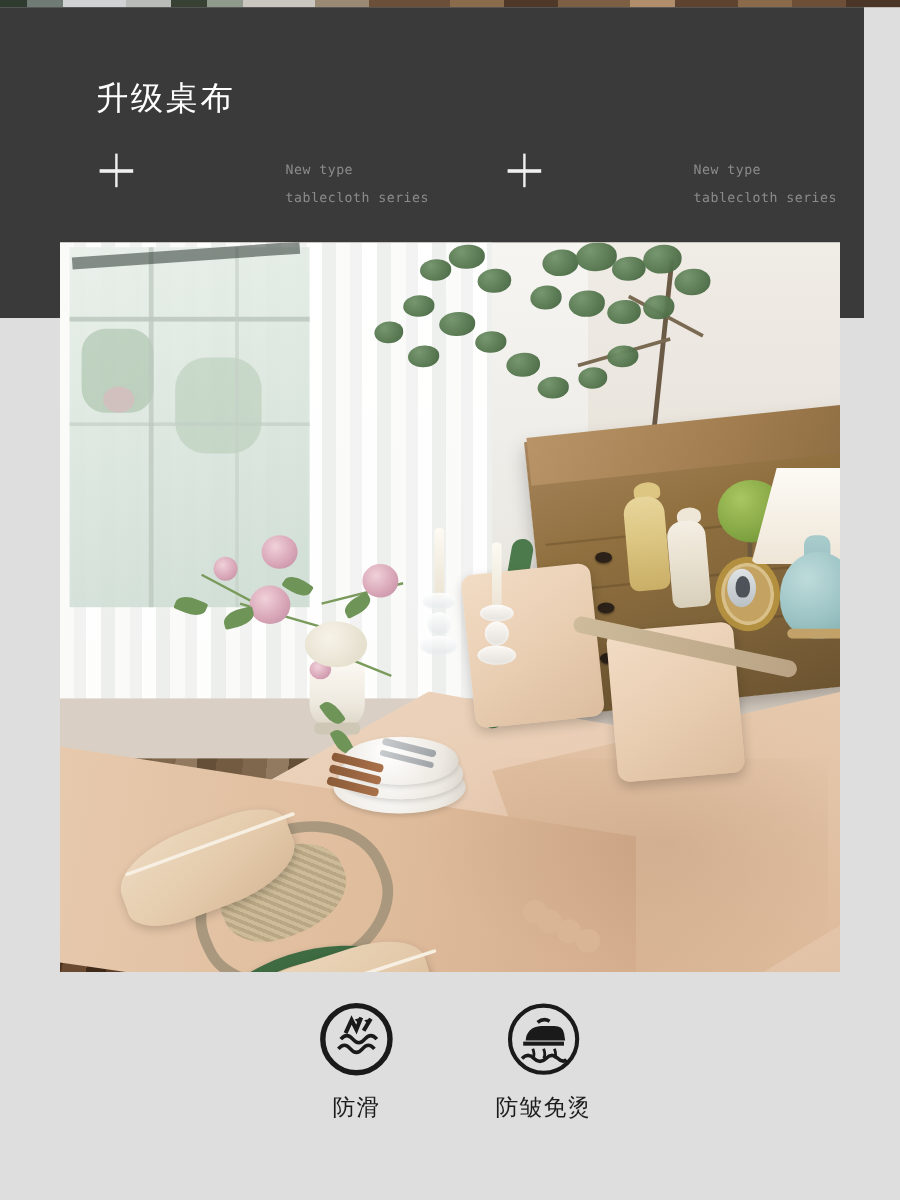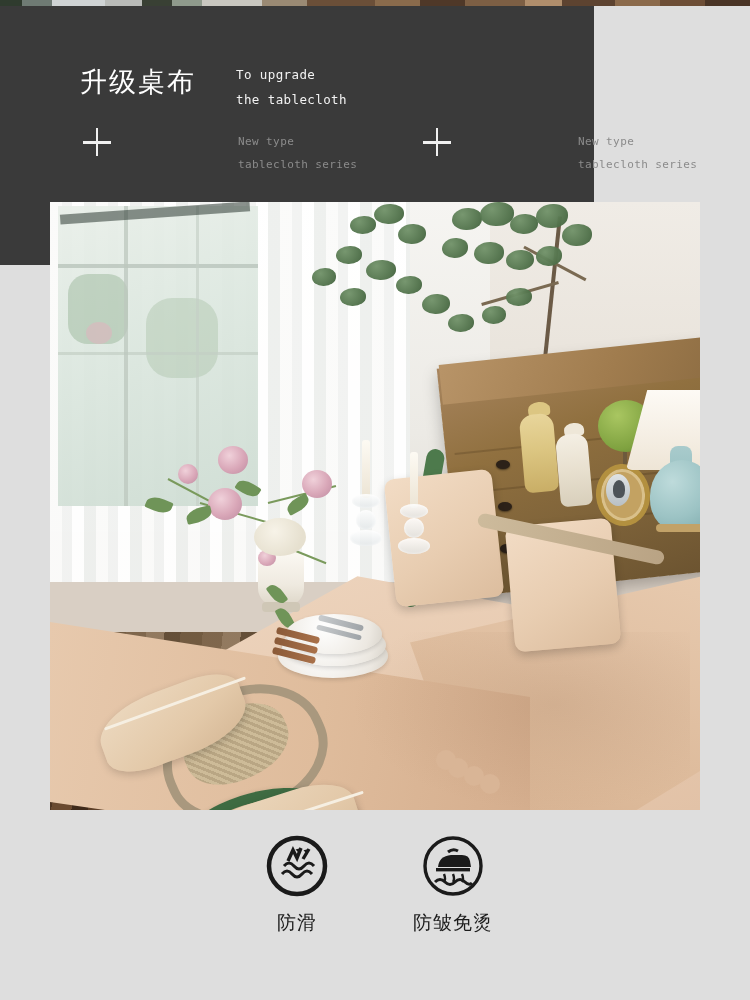--- a/index.html
+++ b/index.html
@@ -41,7 +41,7 @@
   .banner {
     position: absolute;
     left: 0; top: 6px;
-    width: 594px; height: 259px;
+    width: 720px; height: 259px;
     background: #3a3a3a;
   }
   .banner-inner {

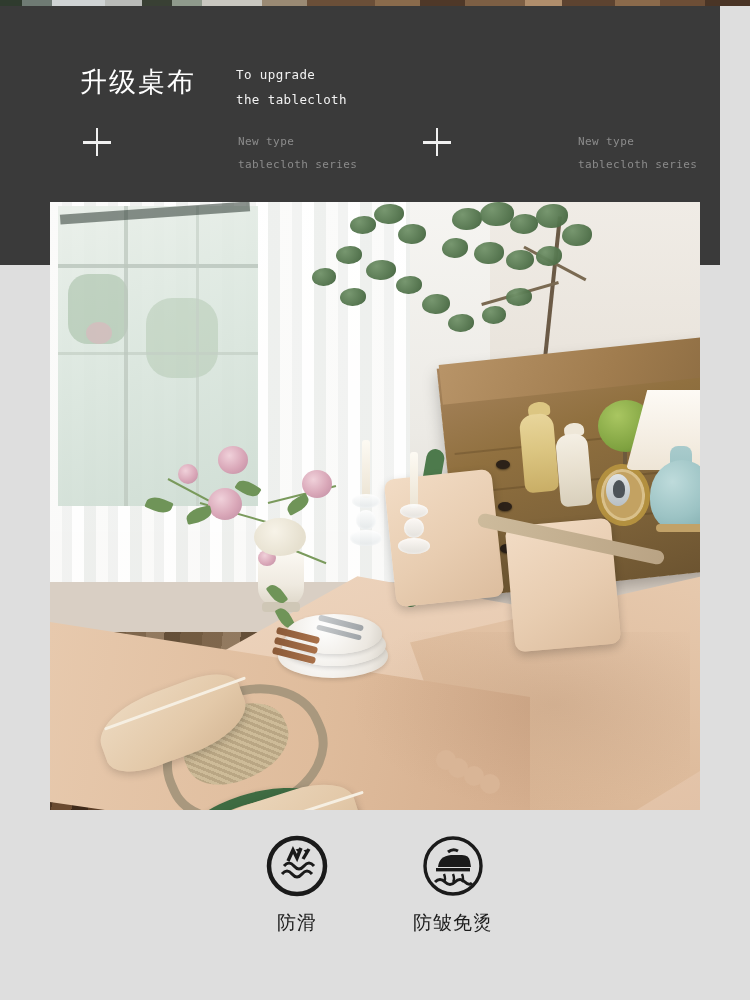--- a/index.html
+++ b/index.html
@@ -423,10 +423,6 @@
 
       <div class="col col-left">
         <div class="cn-title">升级桌布</div>
-        <div class="en-title">
-          <div>To upgrade</div>
-          <div>the tablecloth</div>
-        </div>
         <div class="plus"></div>
         <div class="sub-en">
           <div>New type</div>

